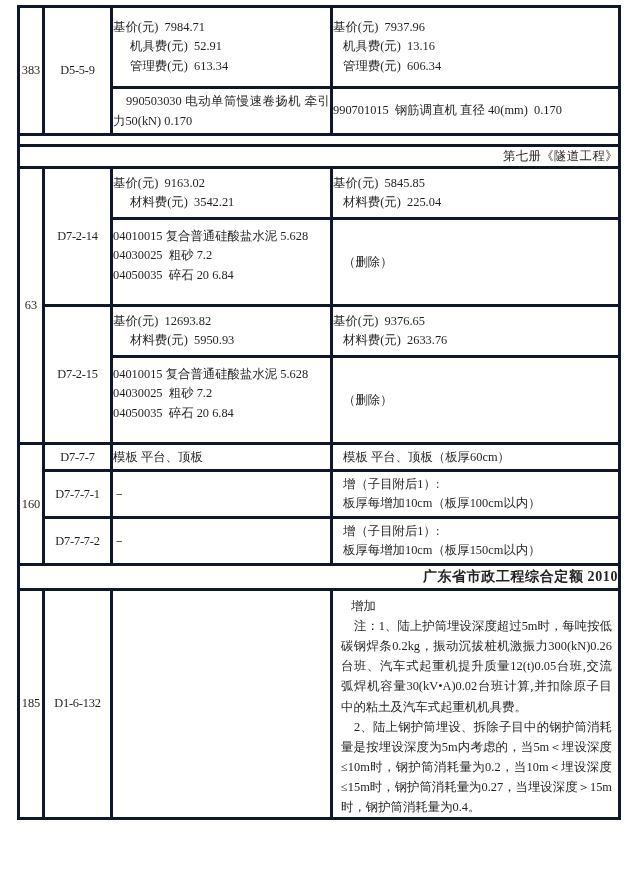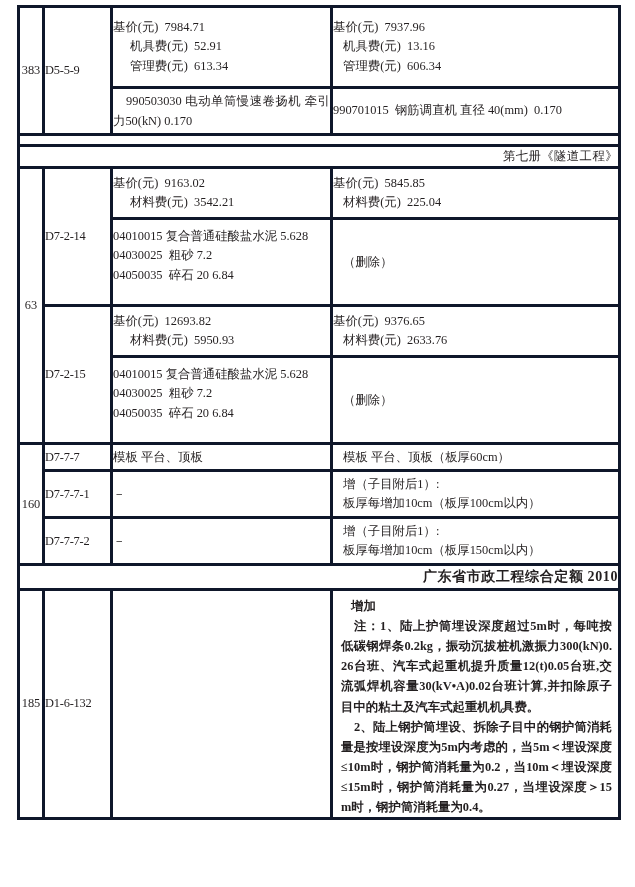--- a/index.html
+++ b/index.html
@@ -48,7 +48,7 @@
     letter-spacing: 0px;
   }
   .cell-code {
-    text-align: left;
+    text-align: center;
     font-size: 12.4px;
     letter-spacing: -0.2px;
     margin-left: 40px;

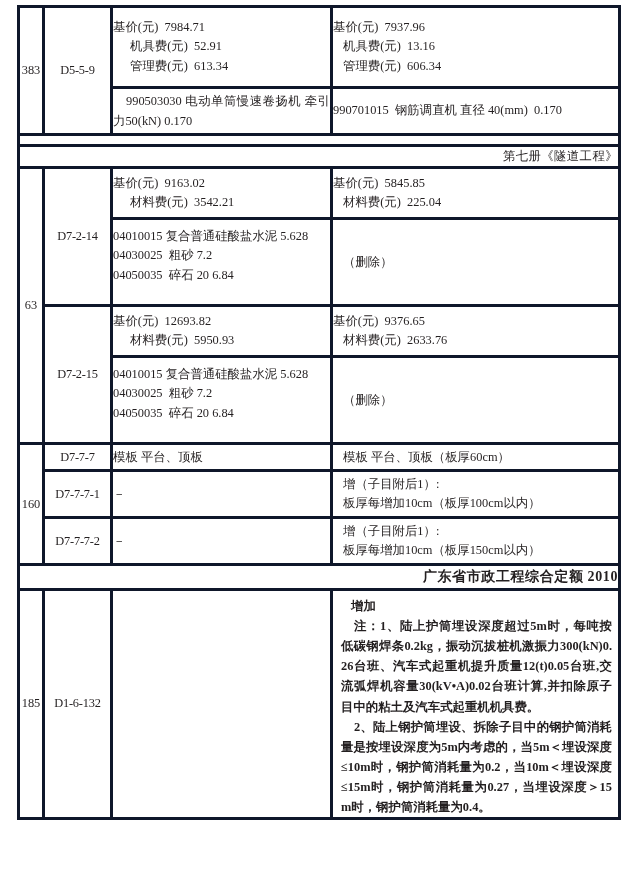--- a/index.html
+++ b/index.html
@@ -221,7 +221,7 @@
         <td class="body-cell mid muted-blank">
           <span class="ln"></span>
         </td>
-        <td class="body-cell top" style="padding-top:6px;padding-left:8px;padding-right:6px;font-weight:bold;">
+        <td class="body-cell top" style="padding-top:6px;padding-left:8px;padding-right:6px;">
           <span class="ln ind-sm">增加</span>
           <span class="just indent">注：1、陆上护筒埋设深度超过5m时，每吨按低碳钢焊条0.2kg，振动沉拔桩机激振力300(kN)0.26台班、汽车式起重机提升质量12(t)0.05台班,交流弧焊机容量30(kV•A)0.02台班计算,并扣除原子目中的粘土及汽车式起重机机具费。</span>
           <span class="just indent">2、陆上钢护筒埋设、拆除子目中的钢护筒消耗量是按埋设深度为5m内考虑的，当5m＜埋设深度≤10m时，钢护筒消耗量为0.2，当10m＜埋设深度≤15m时，钢护筒消耗量为0.27，当埋设深度＞15m时，钢护筒消耗量为0.4。</span>

